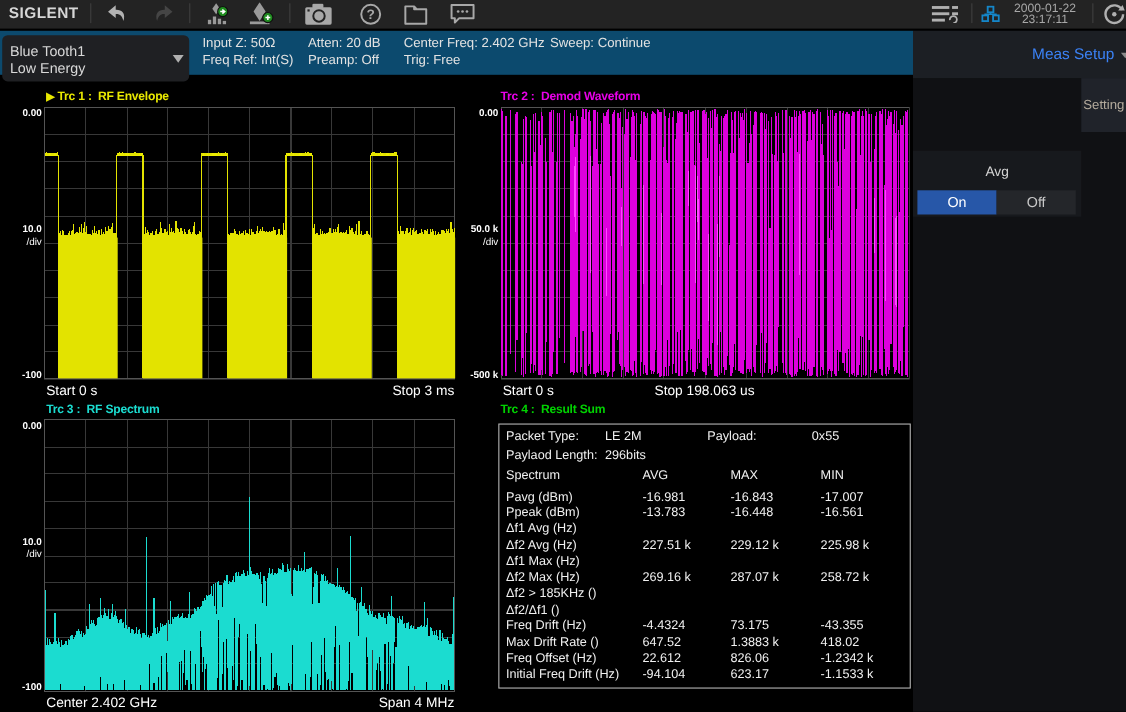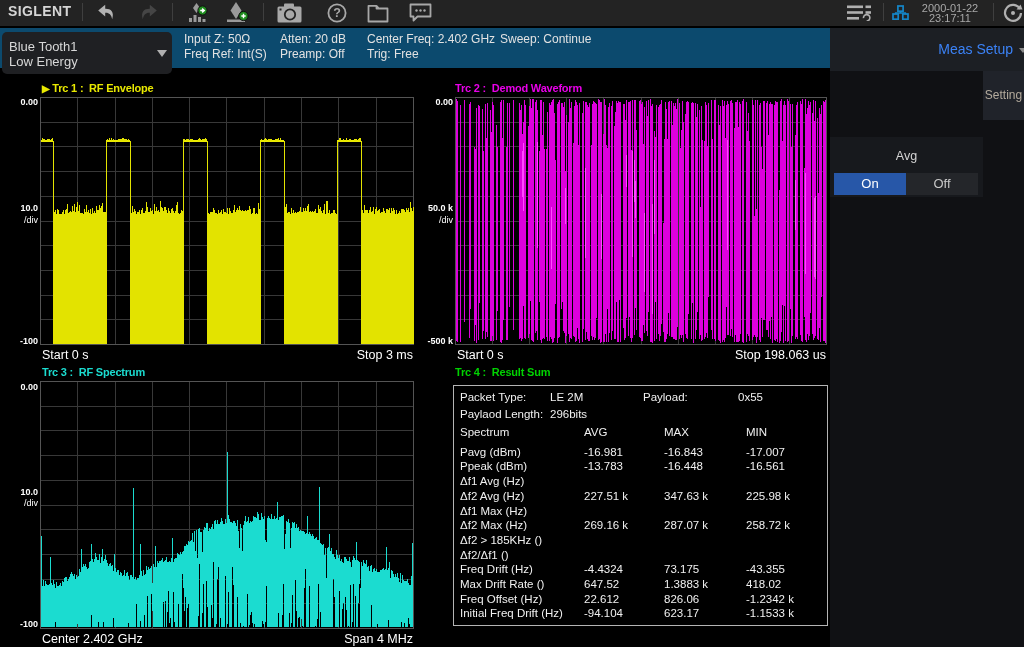--- a/index.html
+++ b/index.html
@@ -165,7 +165,7 @@
 <div class="blab" style="left:42px;top:348px">Start 0 s</div>
 <div class="blab" style="left:40px;top:348px;width:373px;text-align:right">Stop 3 ms</div>
 <div class="blab" style="left:457px;top:348px">Start 0 s</div>
-<div class="blab" style="left:455px;top:348px;width:371px;text-align:right">Stop 198.063 us</div>
+<div class="blab" style="left:455px;top:348px;width:371px;text-align:center">Stop 198.063 us</div>
 <div class="blab" style="left:42px;top:632px">Center 2.402 GHz</div>
 <div class="blab" style="left:40px;top:632px;width:373px;text-align:right">Span 4 MHz</div>
 <div id="t4box"></div>

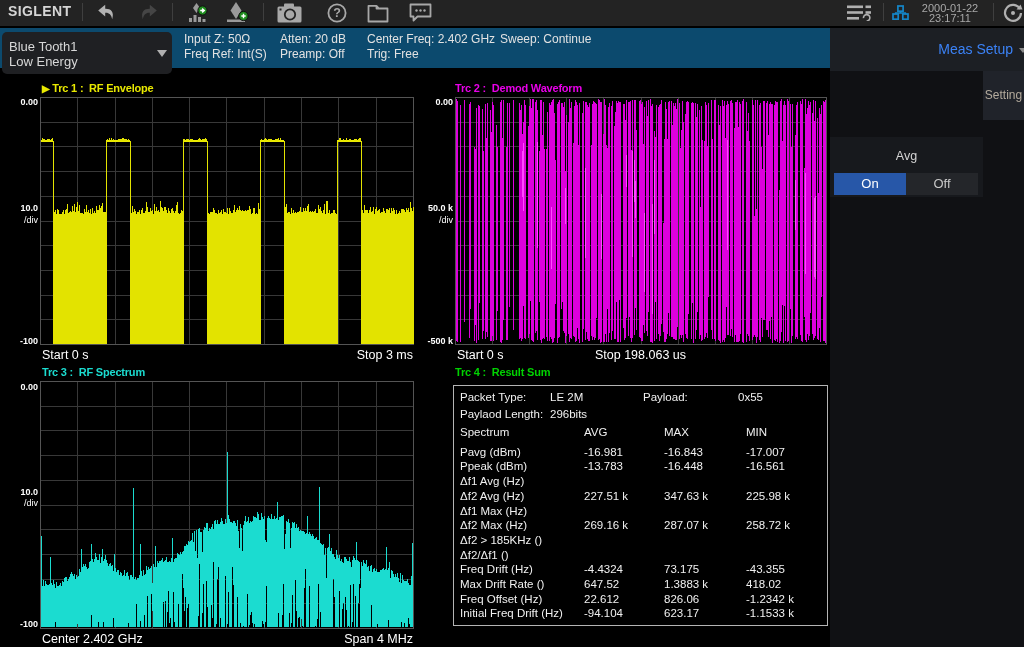--- a/index.html
+++ b/index.html
@@ -190,7 +190,7 @@
 <div class="tc" style="left:460px;top:474px">Δf1 Avg (Hz)</div>
 <div class="tc" style="left:460px;top:489px">Δf2 Avg (Hz)</div>
 <div class="tc" style="left:584px;top:489px">227.51 k</div>
-<div class="tc" style="left:664px;top:489px">347.63 k</div>
+<div class="tc" style="left:664px;top:489px">229.12 k</div>
 <div class="tc" style="left:746px;top:489px">225.98 k</div>
 <div class="tc" style="left:460px;top:504px">Δf1 Max (Hz)</div>
 <div class="tc" style="left:460px;top:518px">Δf2 Max (Hz)</div>

